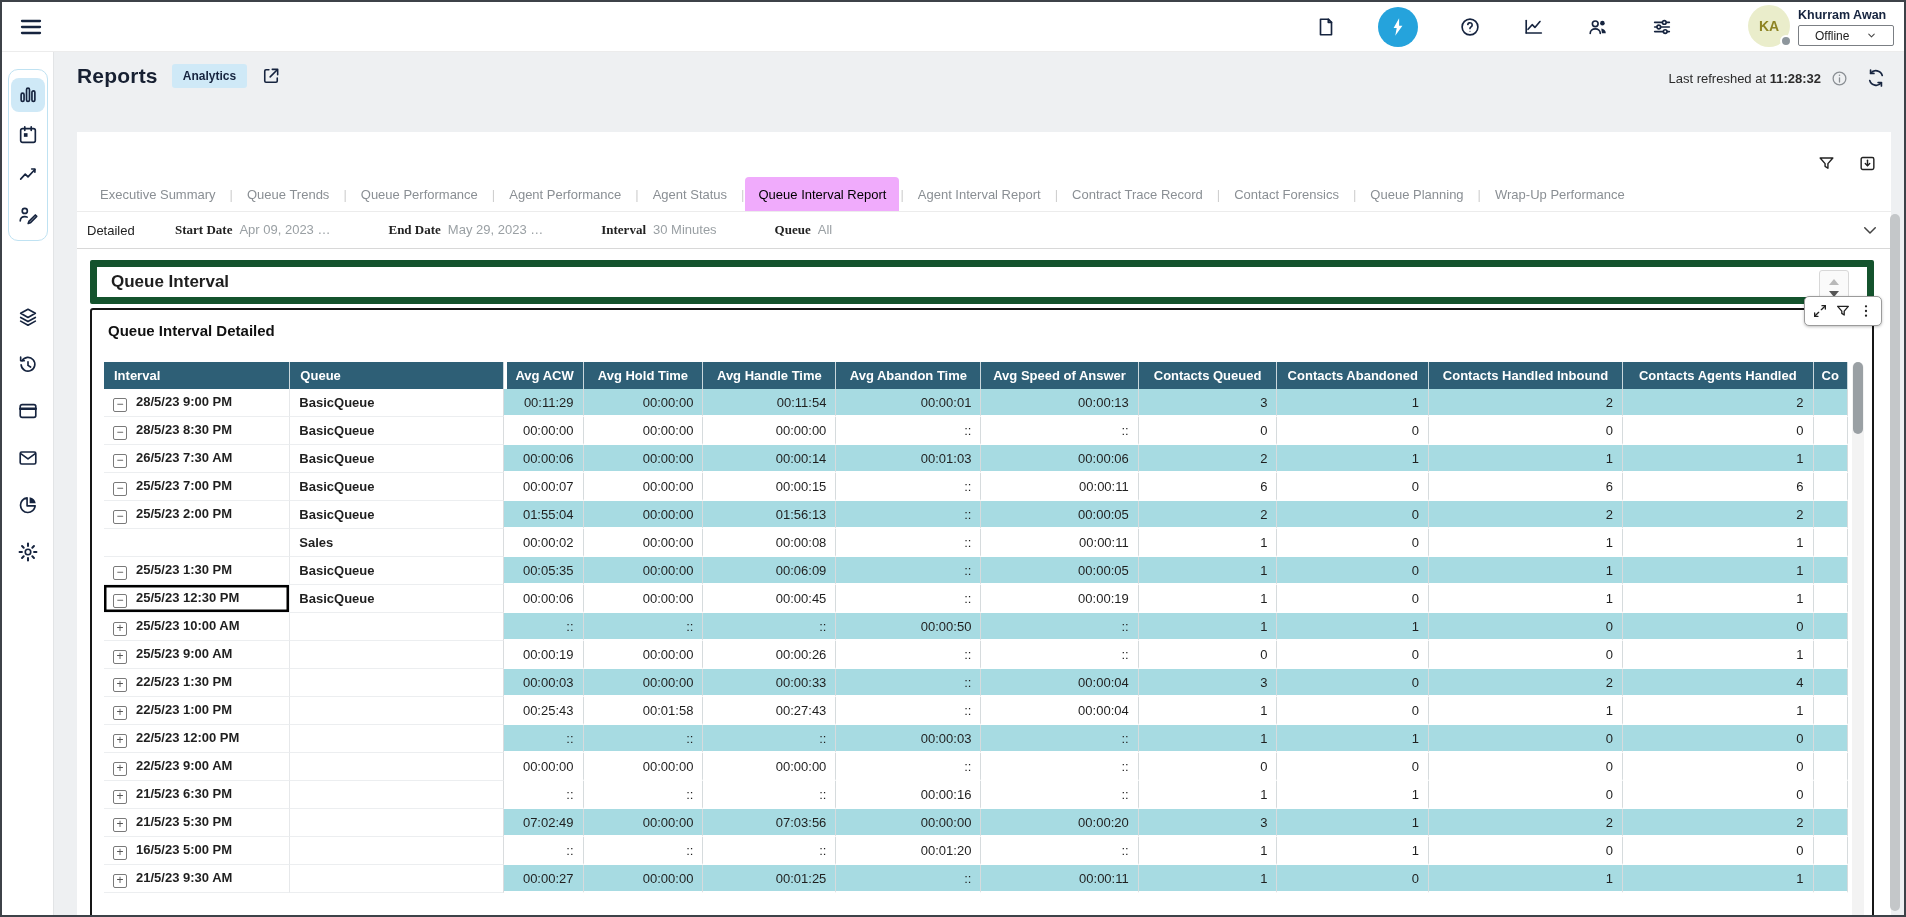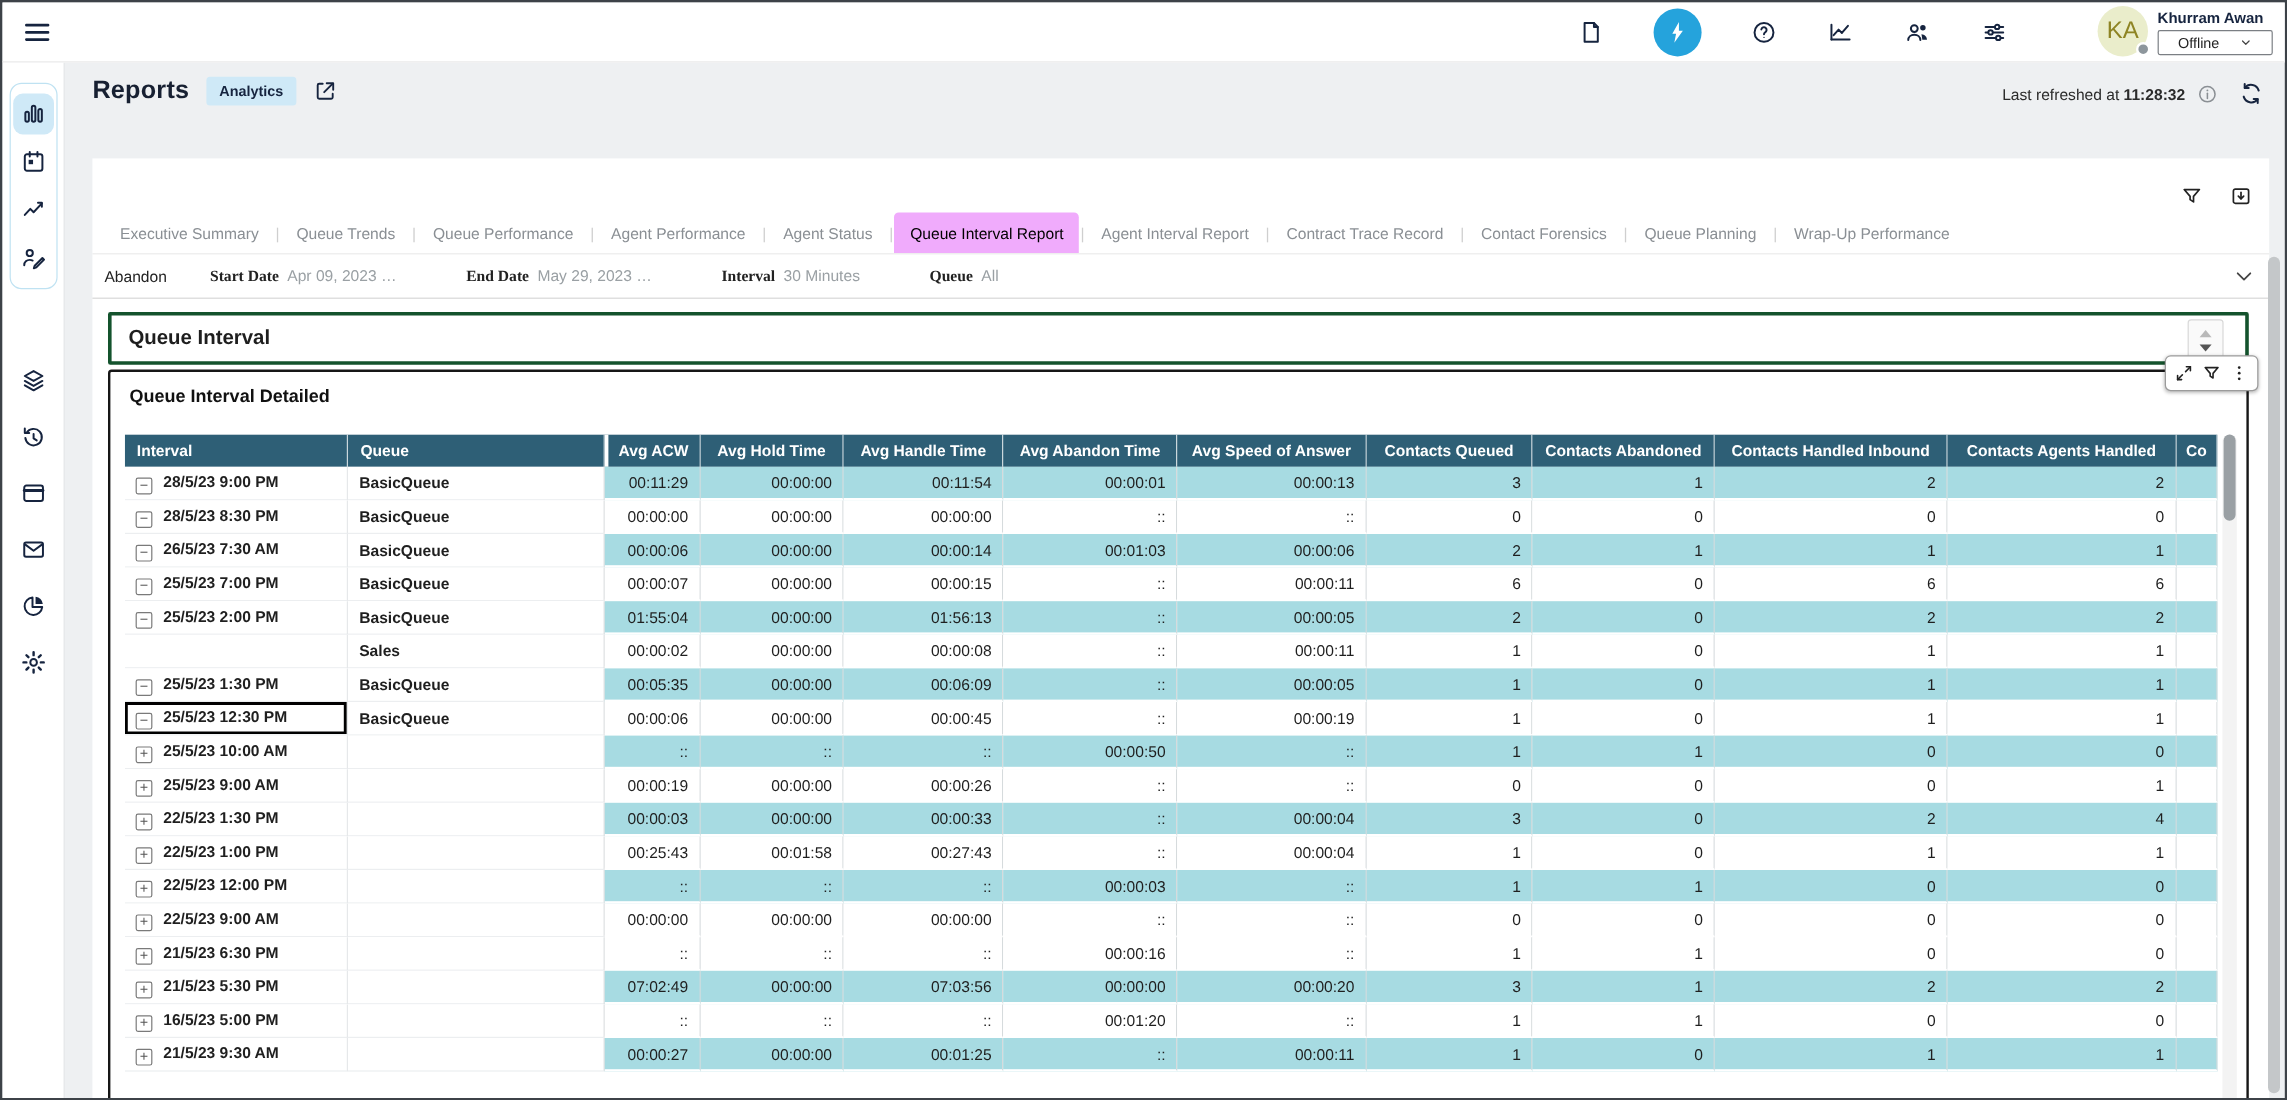--- a/index.html
+++ b/index.html
@@ -14,7 +14,7 @@
   .tb-icon { width:24px; height:24px; color:#16243f; display:flex; align-items:center; justify-content:center; cursor:pointer; }
   .tb-icon.active { width:40px; height:40px; border-radius:50%; background:#25a3dc; color:#fff; }
   .userbox { position:absolute; right:10px; top:3px; display:flex; align-items:flex-start; gap:8px; }
-  .avatar { position:relative; width:42px; height:42px; border-radius:50%; background:#eaedcb; color:#8e8424; font-weight:400; font-size:20px; display:flex; align-items:center; justify-content:center; }
+  .avatar { position:relative; width:42px; height:42px; border-radius:50%; background:#eaedcb; color:#8e8424; font-weight:700; font-size:14px; display:flex; align-items:center; justify-content:center; }
   .status-dot { position:absolute; right:-2px; bottom:0; width:12px; height:12px; border-radius:50%; background:#8d969c; border:2px solid #fff; }
   .user-meta { display:flex; flex-direction:column; gap:3px; padding-top:3px; }
   .user-name { font-size:12.5px; font-weight:700; color:#16243f; }

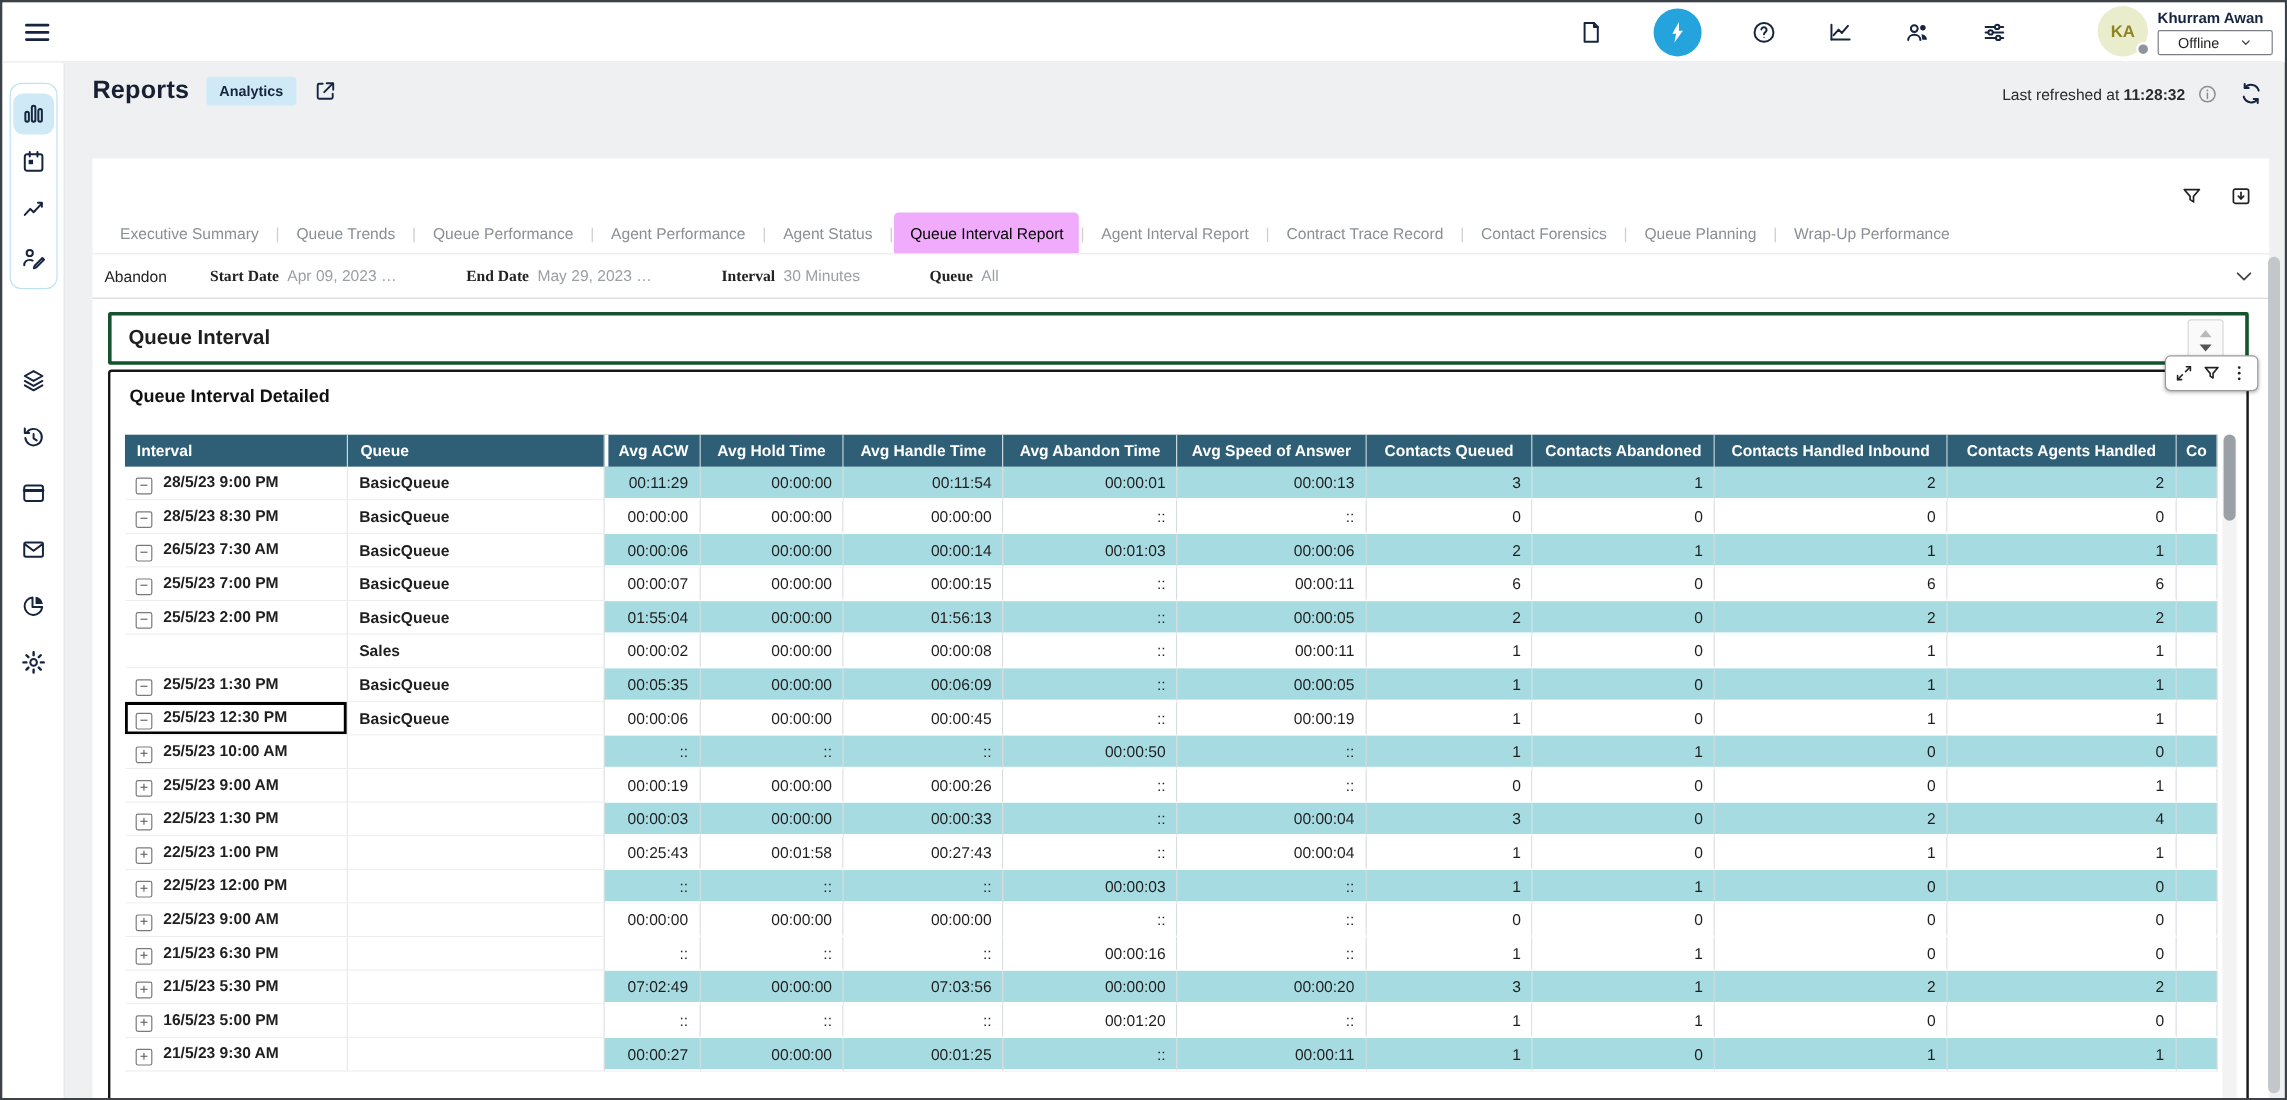--- a/index.html
+++ b/index.html
@@ -312,7 +312,7 @@
     <div class="tabs-underline"></div>
 
     <div class="controls">
-      <span class="controls-title">Abandon</span>
+      <span class="controls-title">Detailed</span>
       <span id="ctrl-fields" style="display:flex;">
           <span class="ctrl-field">
             <span class="ctrl-label">Start Date</span>

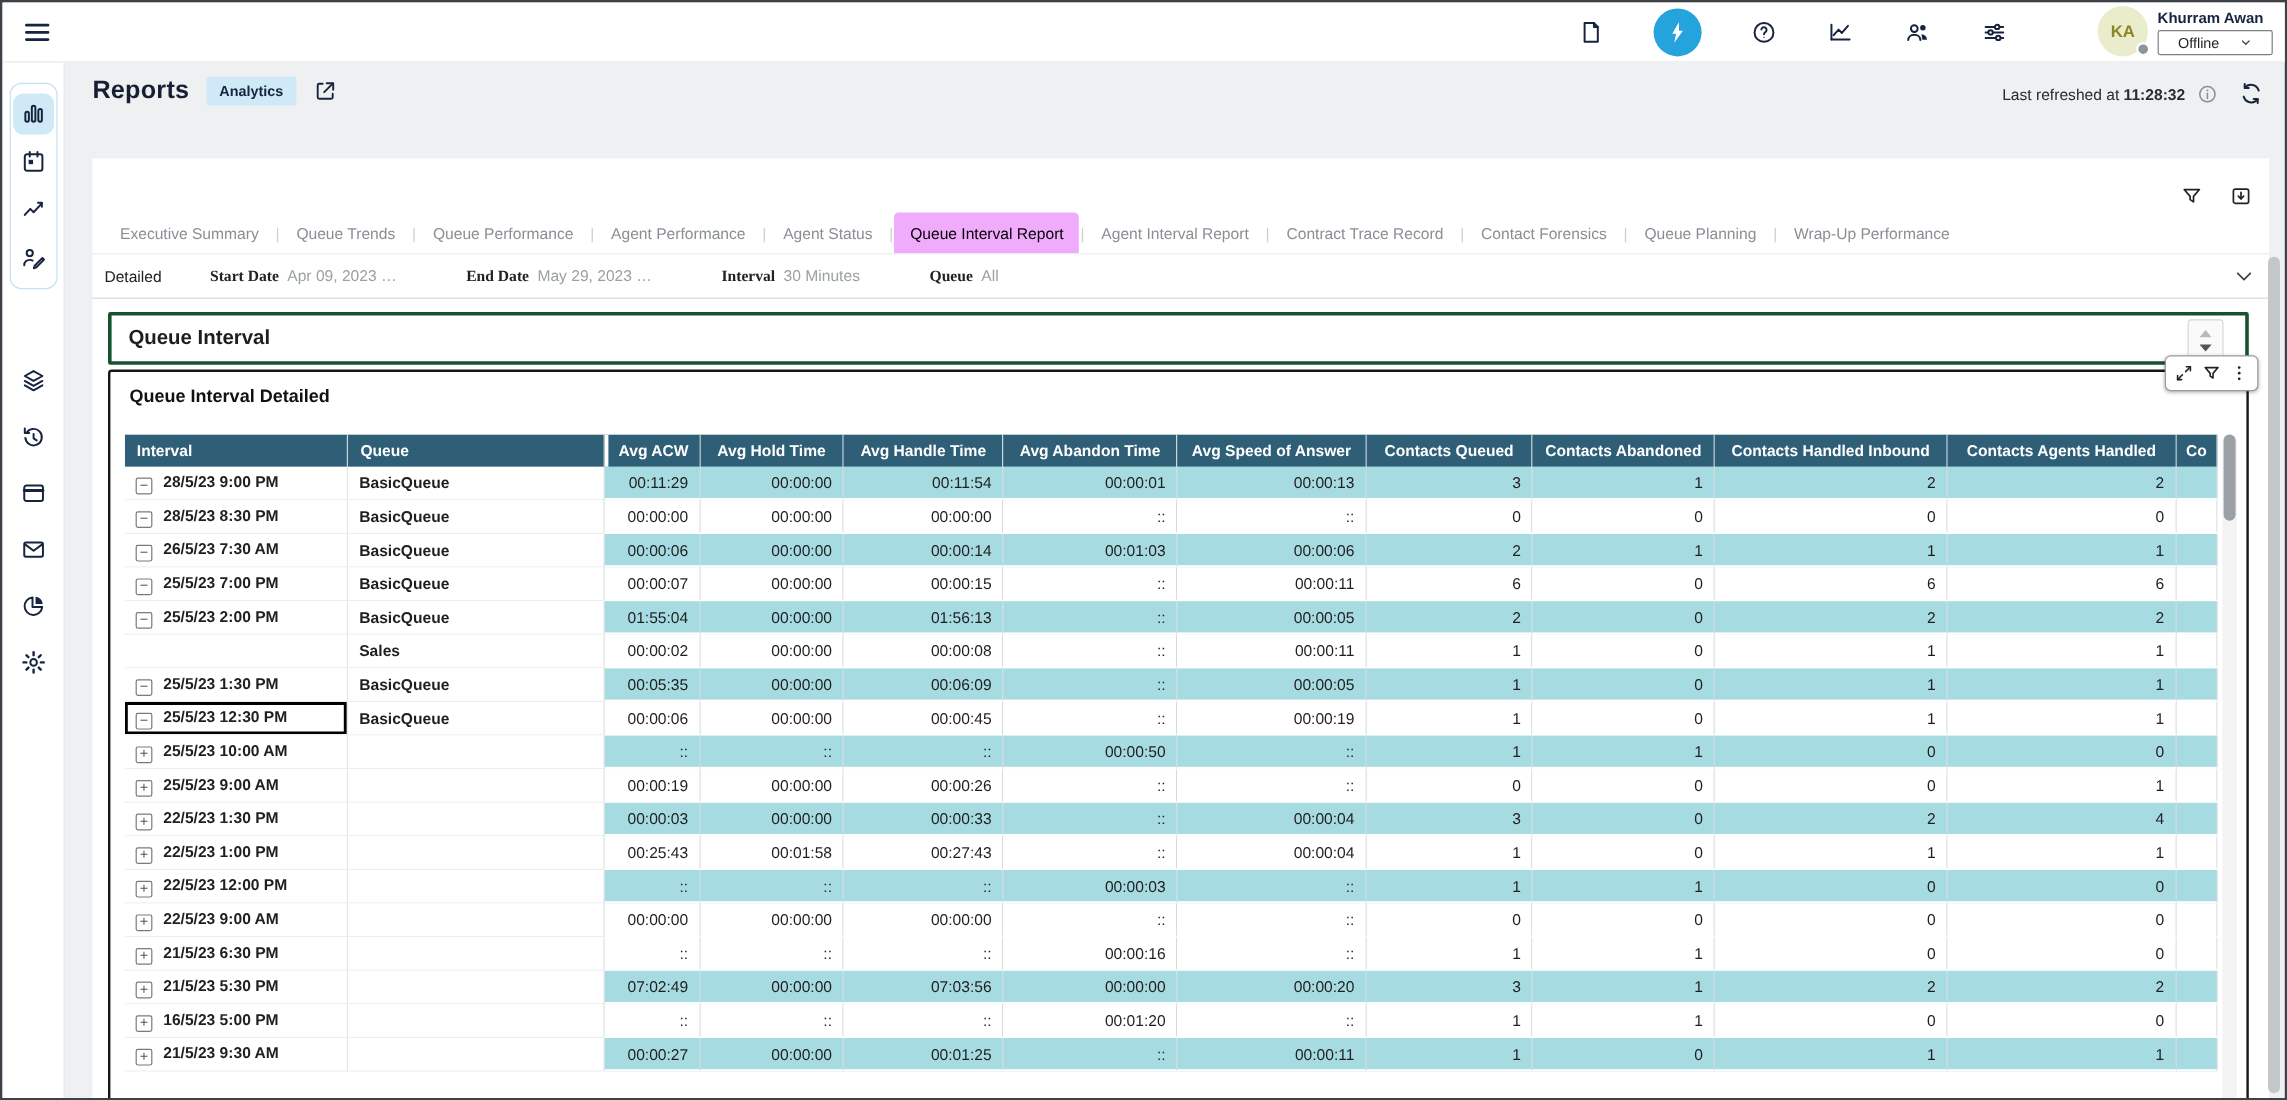--- a/index.html
+++ b/index.html
@@ -59,7 +59,7 @@
   .controls-chevron { position:absolute; right:12px; top:9px; width:18px; height:18px; color:#444; cursor:pointer; }
 
   
-  .section-bar { position:absolute; left:13px; top:128px; width:1784px; height:44px; background:#fff; border:3px solid #14532d; border-radius:2px; display:flex; align-items:center; }
+  .section-bar { position:absolute; left:13px; top:128px; width:1784px; height:44px; background:#fff; border:7px solid #14532d; border-radius:2px; display:flex; align-items:center; }
   .section-title { margin-left:14px; font-size:17px; font-weight:700; color:#1e1e1e; }
   .spinner { position:absolute; right:18px; top:3px; width:30px; height:36px; border:1px solid #d8d8d8; background:#fafafa; border-radius:3px; display:flex; flex-direction:column; align-items:center; justify-content:center; gap:6px; }
   .spin-up { width:0; height:0; border-left:5px solid transparent; border-right:5px solid transparent; border-bottom:6px solid #b9b9b9; cursor:pointer; }

